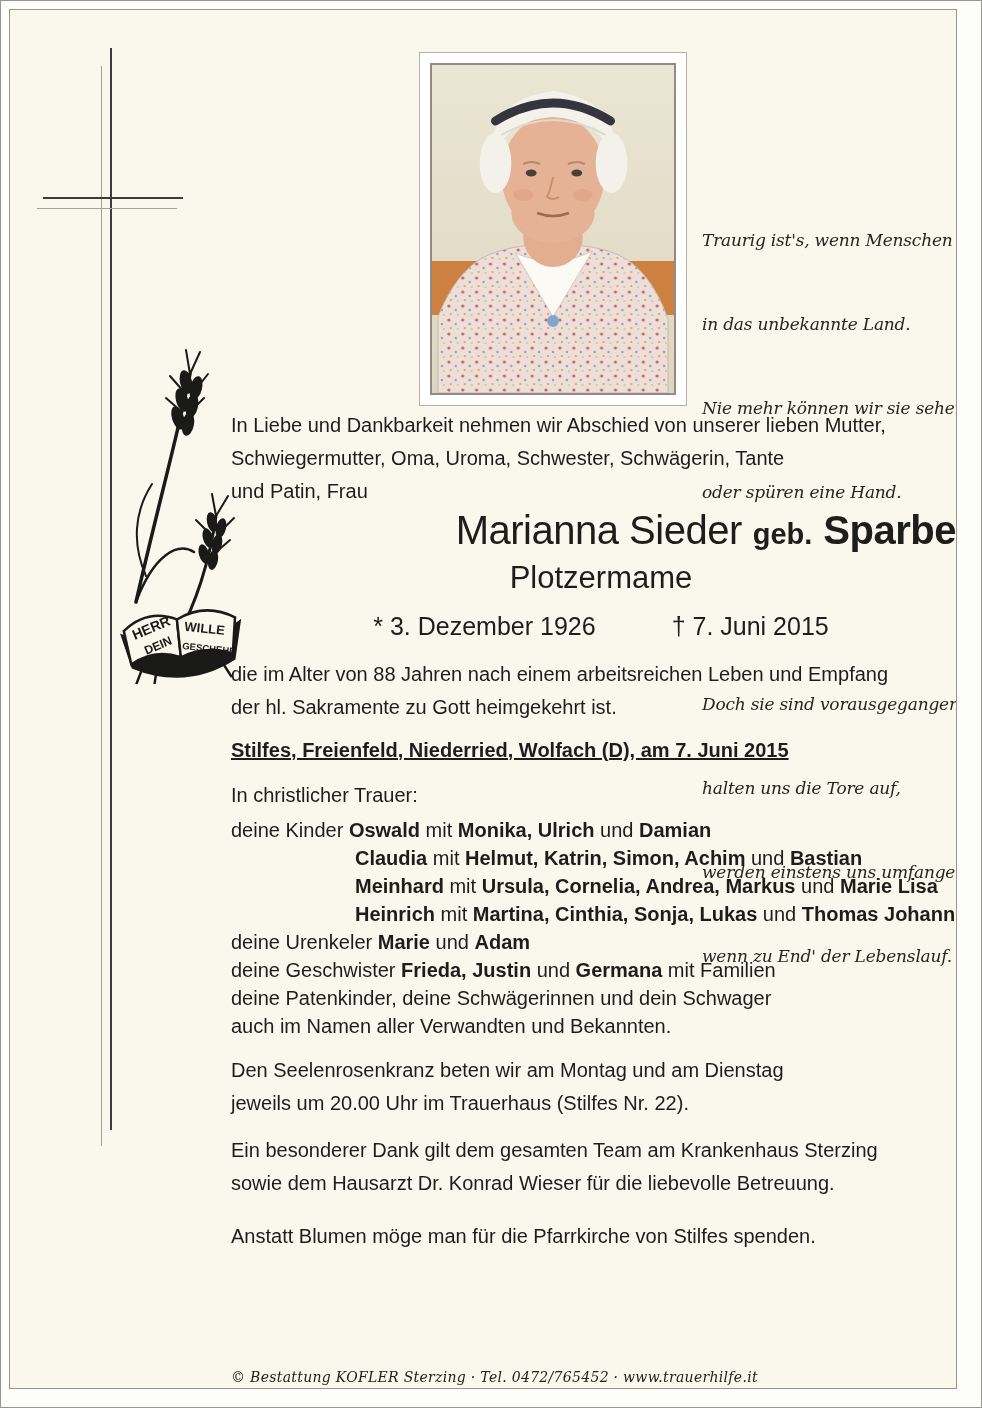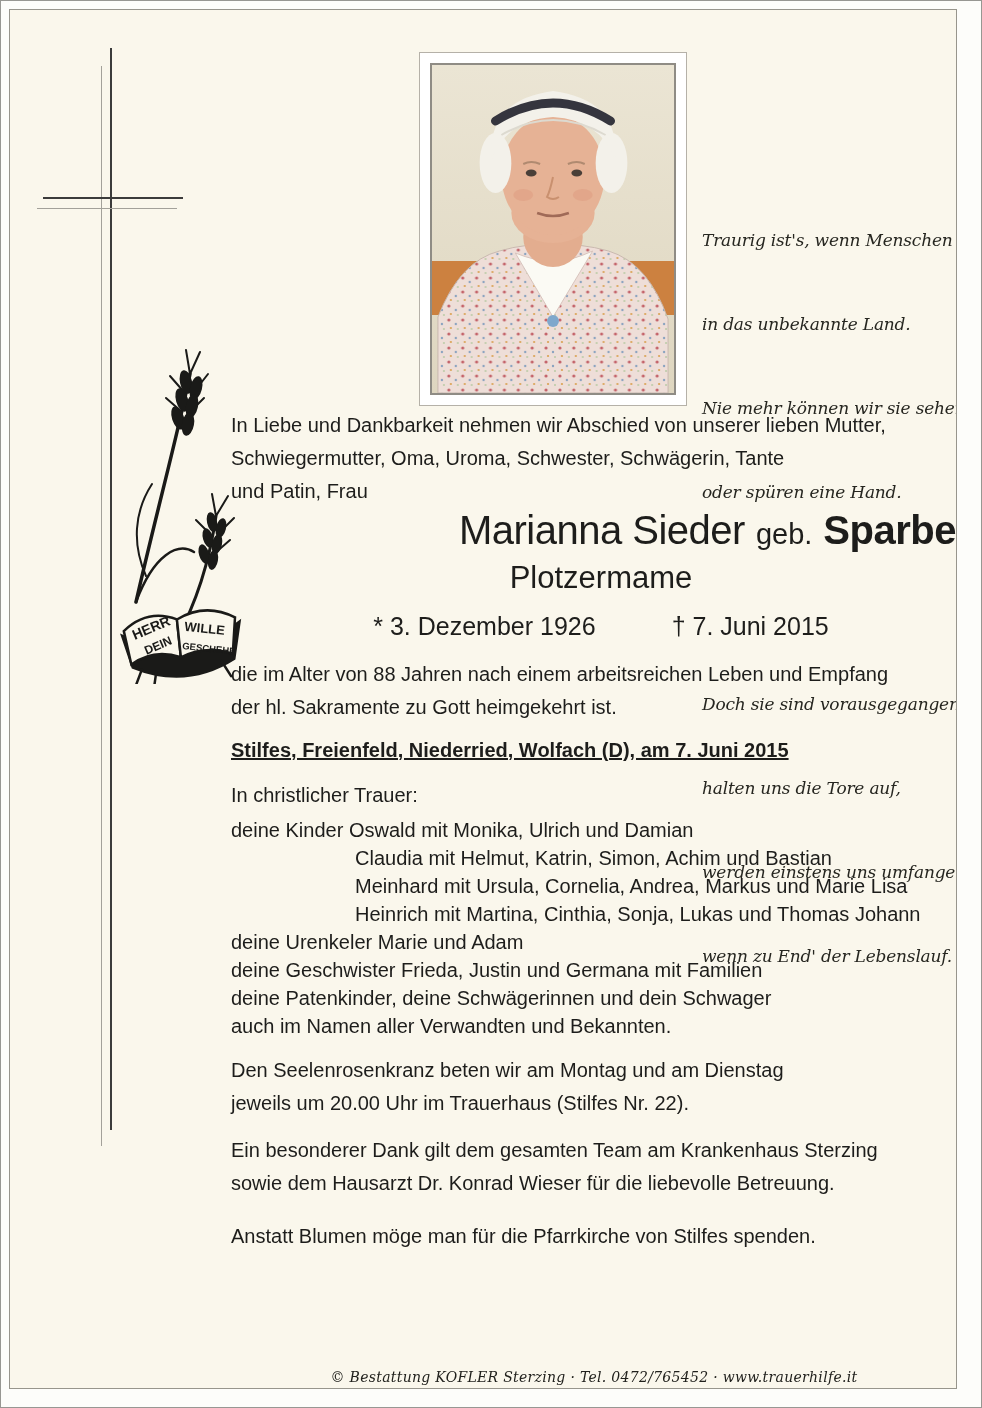--- a/index.html
+++ b/index.html
@@ -63,7 +63,7 @@
     white-space:pre;
   }
   .name-line .nm     { font-size:40px; font-weight:400; letter-spacing:-0.5px; }
-  .name-line .geb    { font-size:29px; font-weight:400; }
+  .name-line .geb    { font-size:29px; font-weight:700; }
   .name-line .maiden { font-size:40px; font-weight:700; letter-spacing:-0.5px; }
   .nickname { text-align:center; font-size:31px; line-height:40px; }
   .dates {

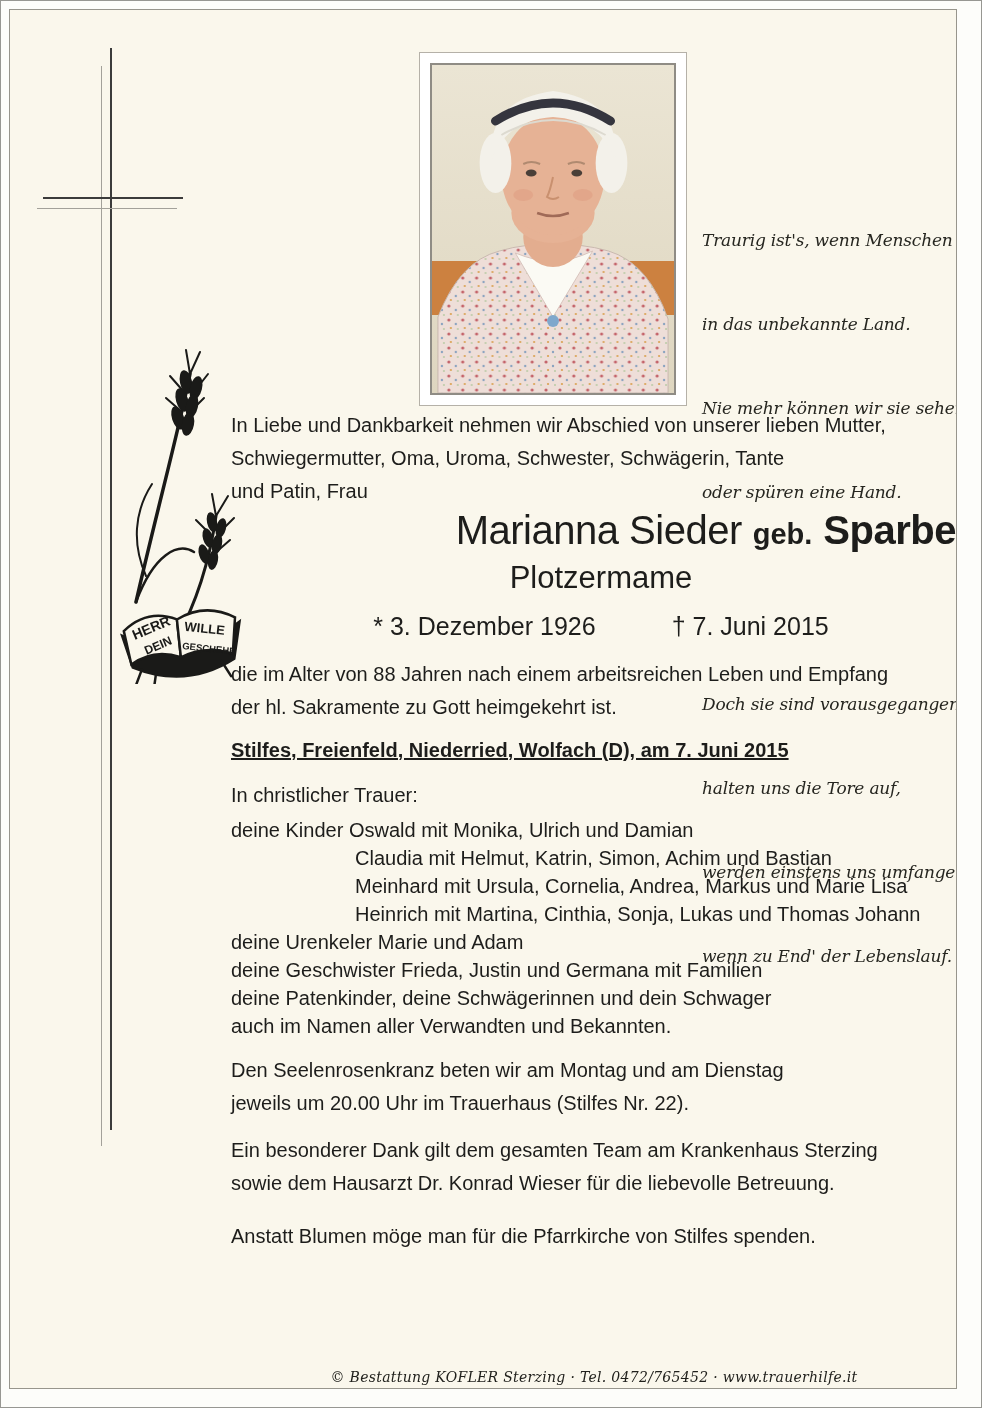--- a/index.html
+++ b/index.html
@@ -77,7 +77,7 @@
   .mlist { margin-top:4px; }
   .mline { font-size:20px; line-height:28px; white-space:pre; }
   .mline.ind { margin-left:124px; }
-  .mline .b { font-weight:400; }
+  .mline .b { font-weight:700; }
   #rosary  { margin-top:14px; }
   #thanks  { margin-top:14px; }
   #flowers { margin-top:20px; }

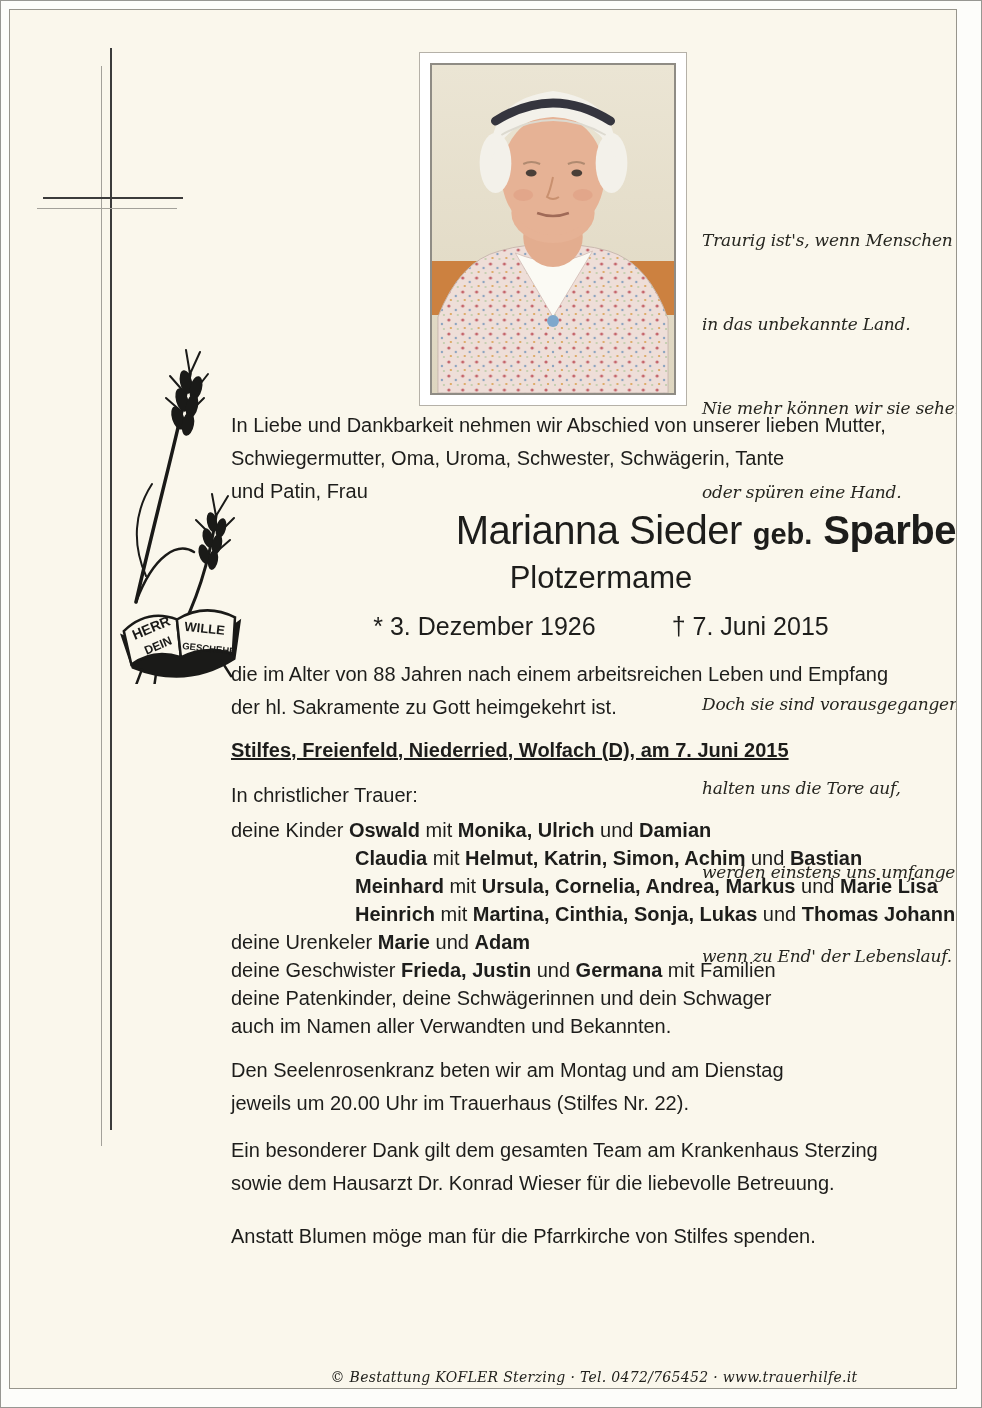--- a/index.html
+++ b/index.html
@@ -84,7 +84,6 @@
 
   .footer {
     position:absolute; left:221px; bottom:3px; width:726px;
-    text-align:center;
     font-family:"DejaVu Serif", serif; font-style:italic;
     font-size:14px; color:#21211d; letter-spacing:0.3px;
   }

